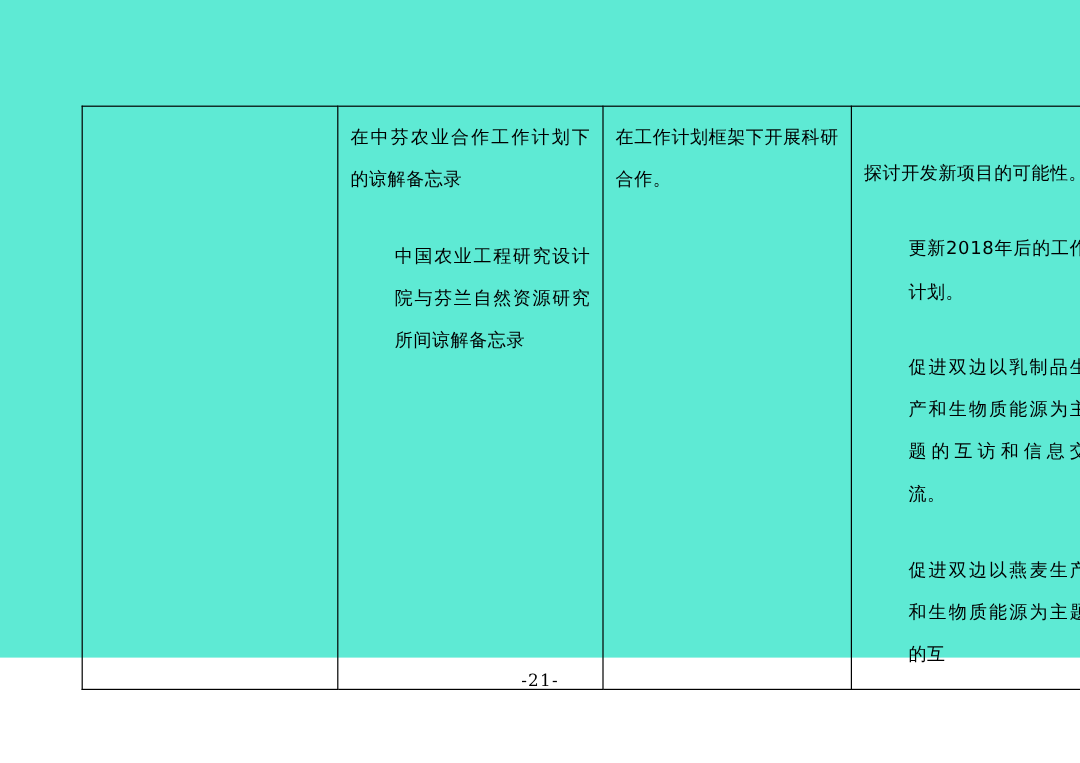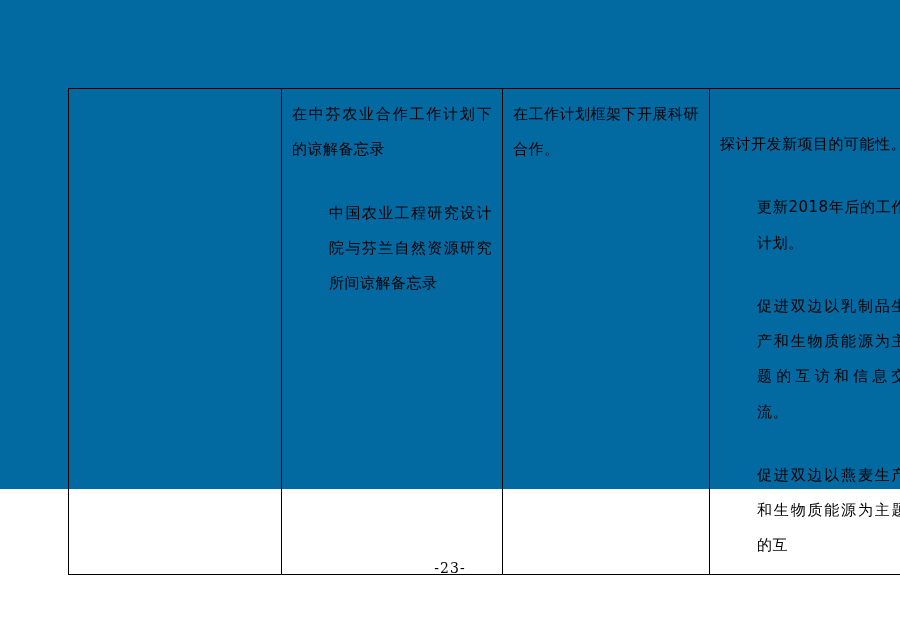--- a/index.html
+++ b/index.html
@@ -20,8 +20,8 @@
     left: 0;
     top: 0;
     width: 900px;
-    height: 489px;
-    background: #0369a1;
+    height: 548px;
+    background: #5eead4;
   }
   .doc-table {
     position: absolute;

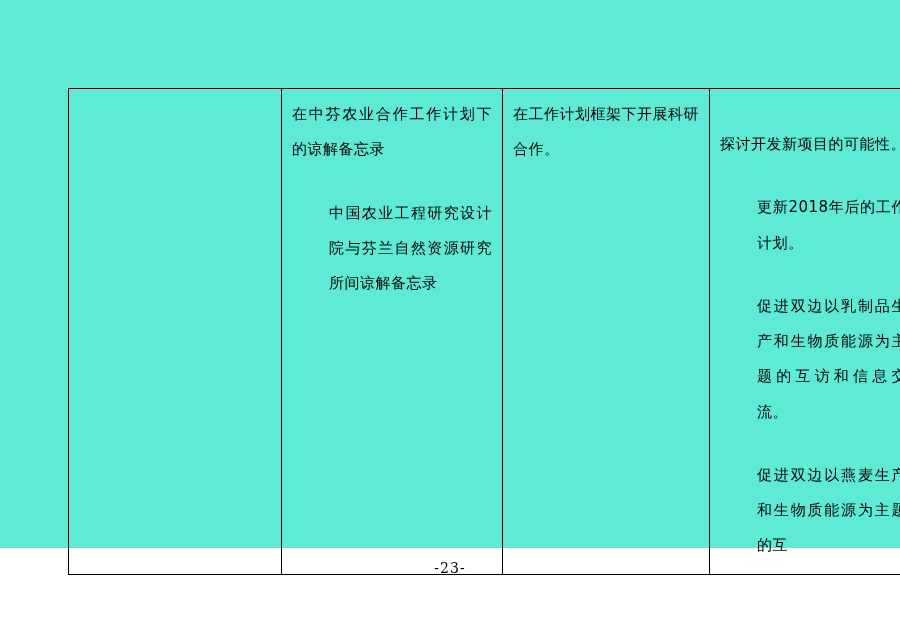--- a/index.html
+++ b/index.html
@@ -107,7 +107,7 @@
     </tbody>
   </table>
 
-  <div class="page-number">-23-</div>
+  <div class="page-number">-21-</div>
 
 </div>
 

